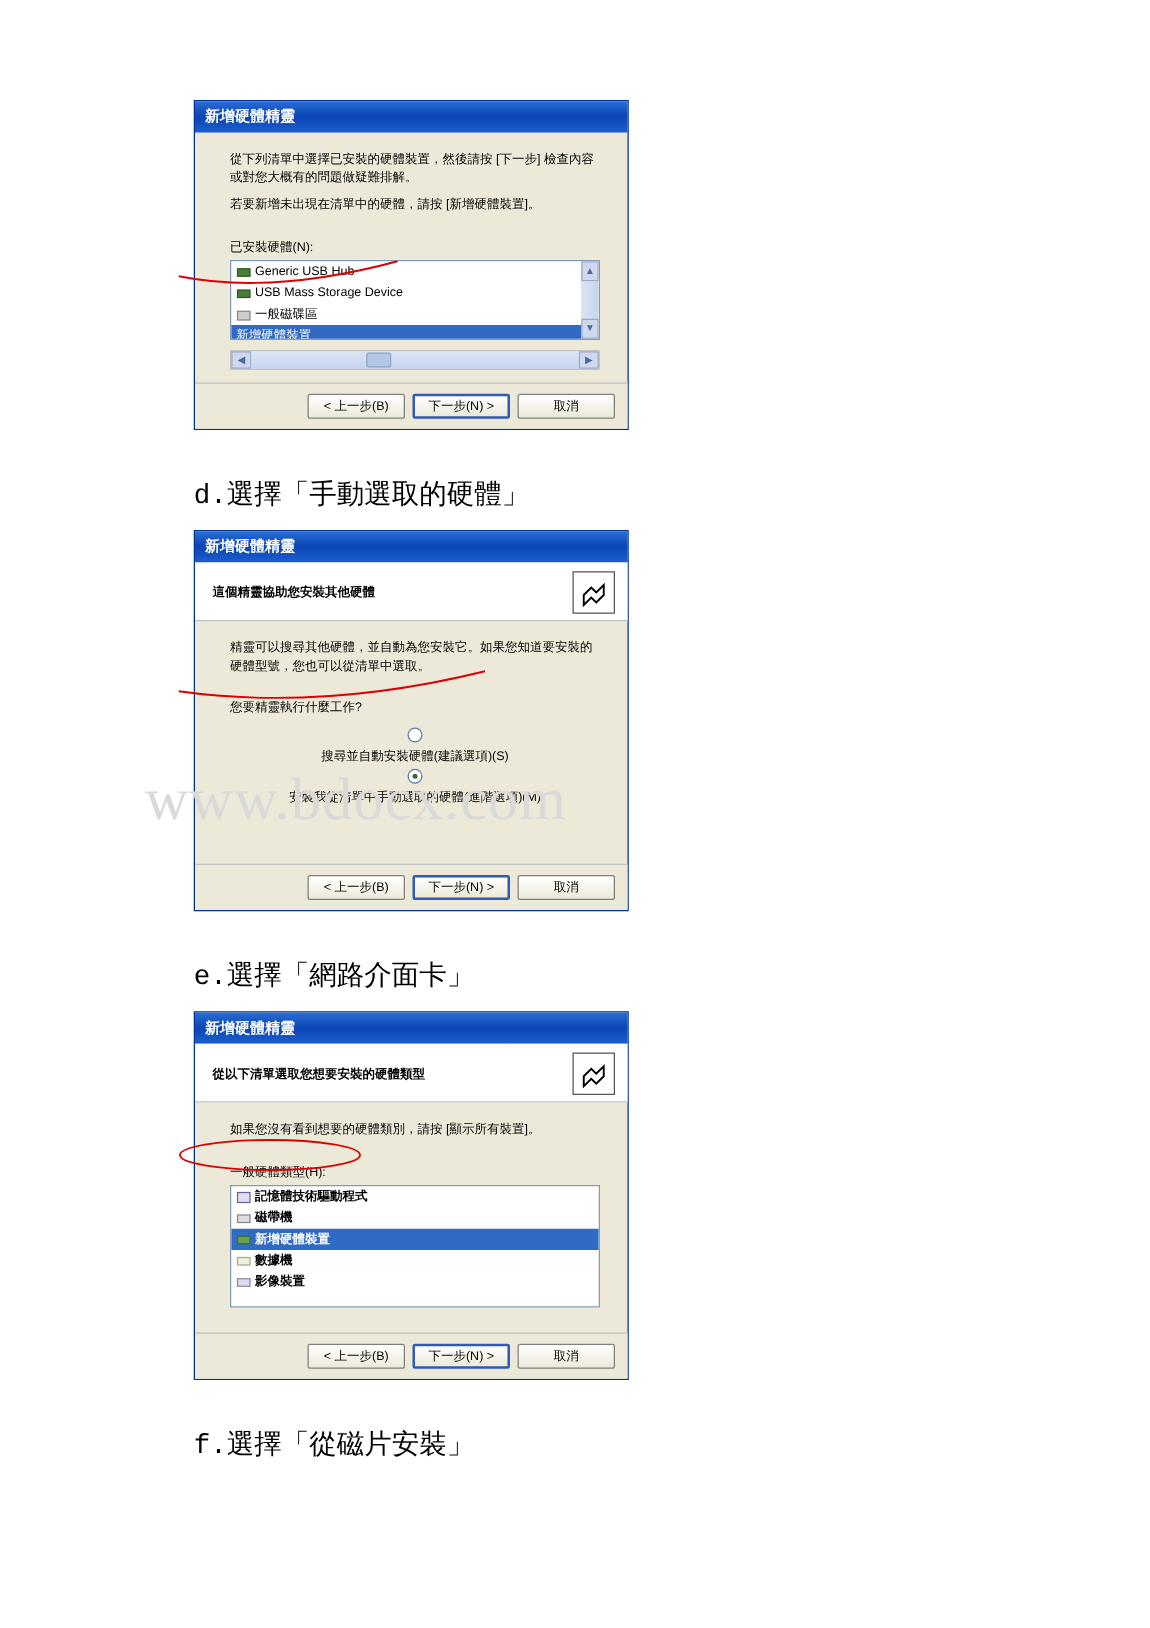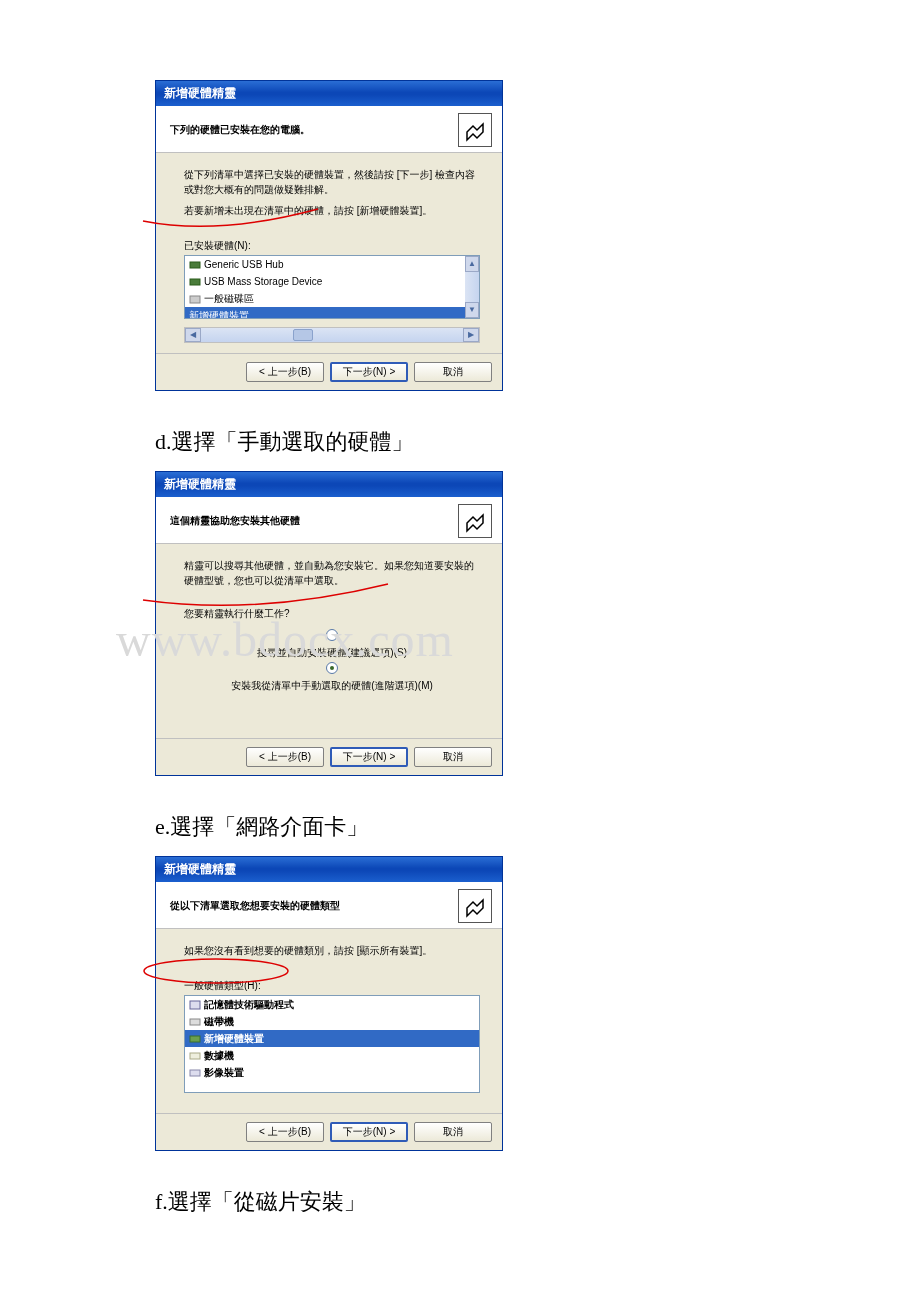--- a/index.html
+++ b/index.html
@@ -156,14 +156,6 @@
 
   <div class="wizard">
     <div class="titlebar">新增硬體精靈</div>
-    <div class="header">
-      <div class="header-text">下列的硬體已安裝在您的電腦。</div>
-      <div class="header-icon">
-        <svg viewBox="0 0 24 24">
-            <path d="M4 14 L10 8 L14 12 L20 6 L20 14 L14 20 L10 16 L4 22 Z" fill="none" stroke="#000" stroke-width="1.5"></path>
-          </svg>
-      </div>
-    </div>
     <div class="body">
       <div>從下列清單中選擇已安裝的硬體裝置，然後請按 [下一步] 檢查內容或對您大概有的問題做疑難排解。</div>
       <div style="height:6px"></div>

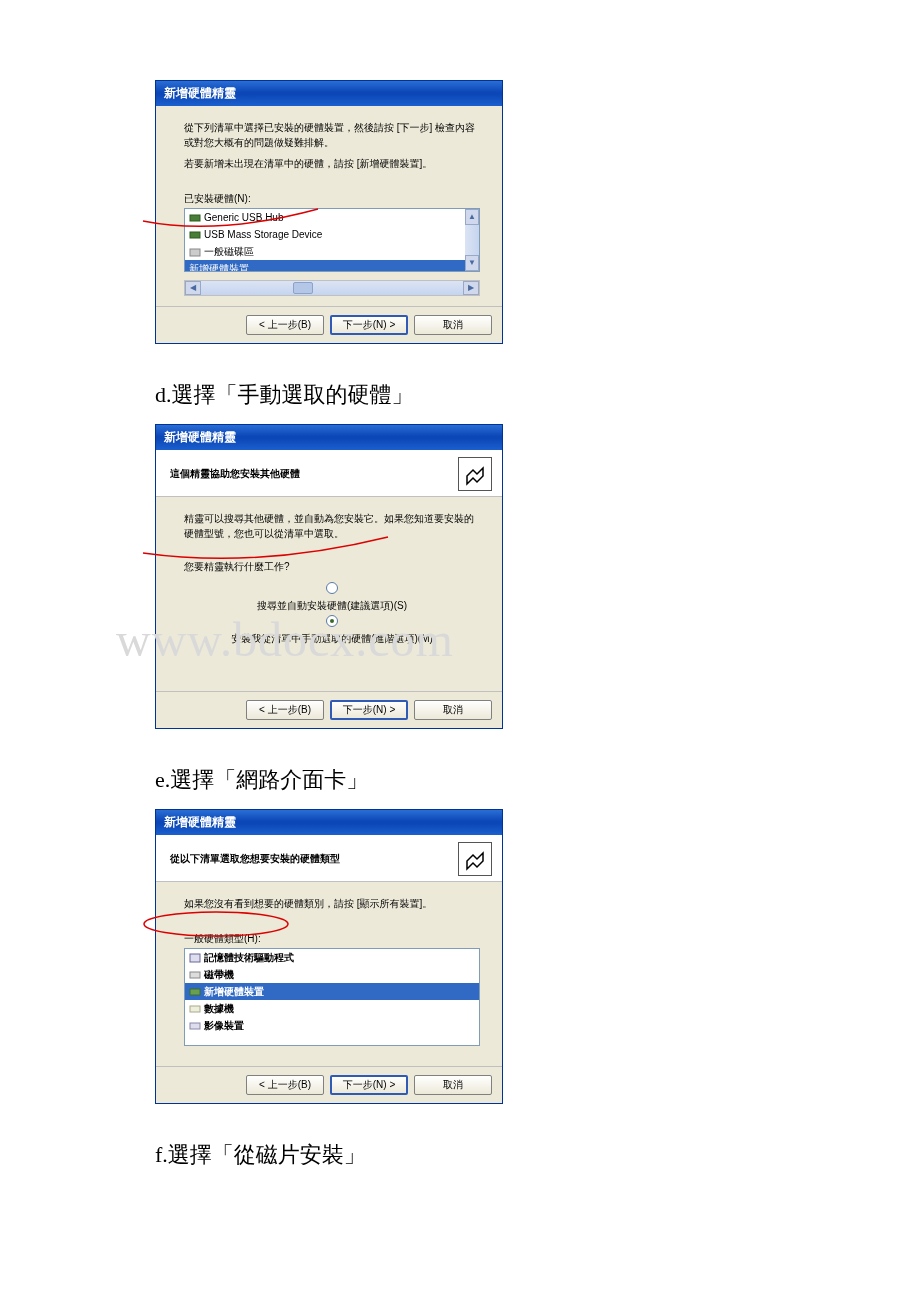--- a/index.html
+++ b/index.html
@@ -119,7 +119,7 @@
   }
   .btn.default { border: 2px solid #2f5bb7; padding: 1px 9px; }
   .caption {
-    font-family: Liberation Serif, serif;
+    font-family: Liberation Mono, monospace;
     font-size: 22px;
     margin: 36px 0 14px 0;
     color: #000;

